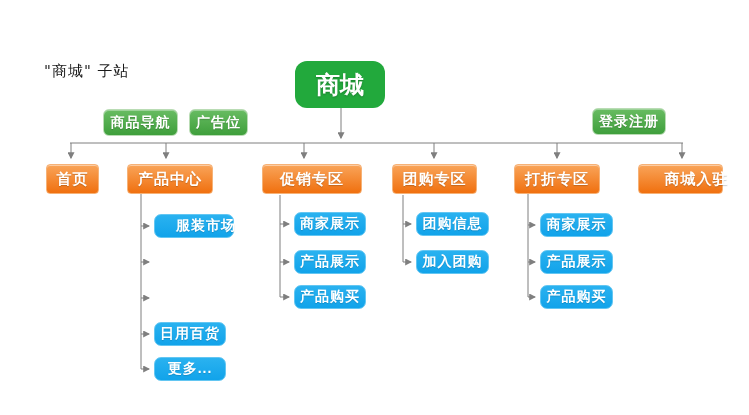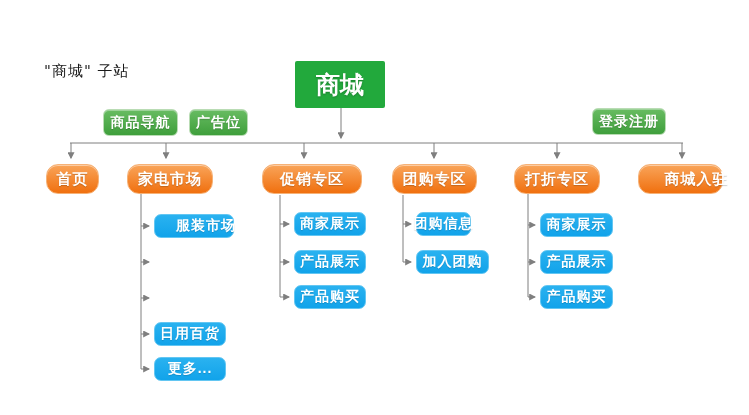--- a/index.html
+++ b/index.html
@@ -17,7 +17,7 @@
     color:#ffffff;font-weight:bold;box-sizing:border-box;white-space:nowrap;
   }
   .root-node{
-    width:90px;height:47px;background:#22a93c;font-size:24px;border-radius:2px;
+    width:90px;height:47px;background:#22a93c;font-size:24px;border-radius:12px;
     text-shadow:0 1px 2px rgba(0,0,0,0.25);
   }
   .green-btn{

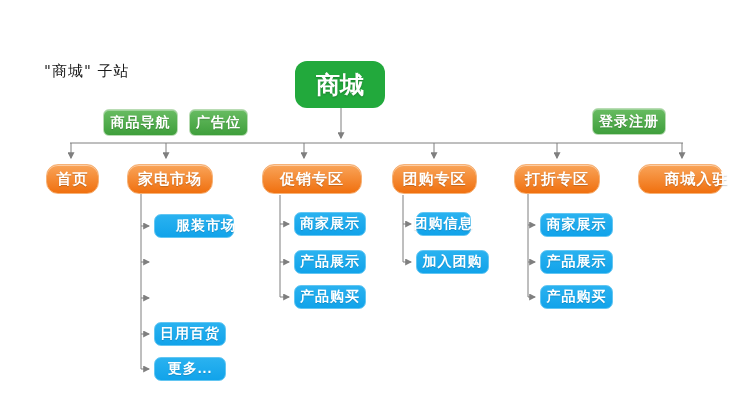--- a/index.html
+++ b/index.html
@@ -29,7 +29,7 @@
     margin-left:33px;
   }
   .orange-node{
-    height:30px;border-radius:12px;font-size:15px;letter-spacing:1px;
+    height:30px;border-radius:4px;font-size:15px;letter-spacing:1px;
     background:linear-gradient(#f9a459,#f0700f);
     border:1px solid #f6b277;
     box-shadow:inset 0 1px 0 rgba(255,255,255,0.45);

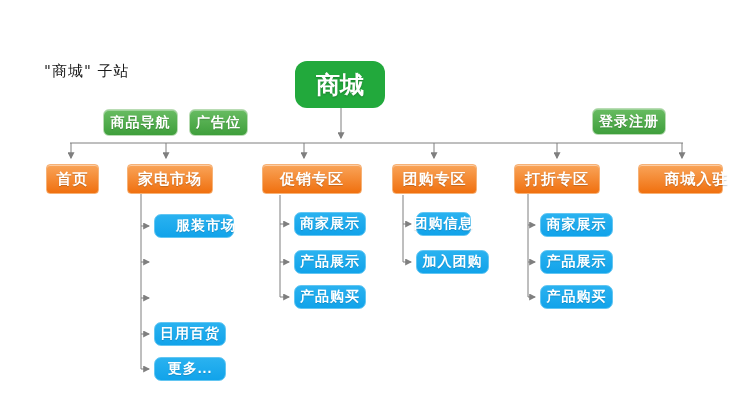--- a/index.html
+++ b/index.html
@@ -98,7 +98,7 @@
   <div class="node green-btn" style="left:559px;top:108px;width:74px;">登录注册</div>
 
   <div class="node orange-node" style="left:46px;top:164px;width:53px;">首页</div>
-  <div class="node orange-node" style="left:127px;top:164px;width:86px;">家电市场</div>
+  <div class="node orange-node" style="left:127px;top:164px;width:86px;">产品中心</div>
   <div class="node orange-node" style="left:262px;top:164px;width:100px;">促销专区</div>
   <div class="node orange-node" style="left:392px;top:164px;width:85px;">团购专区</div>
   <div class="node orange-node" style="left:514px;top:164px;width:86px;">打折专区</div>

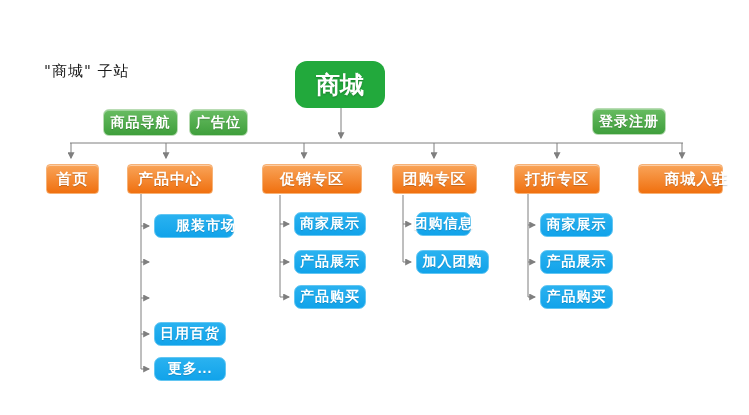--- a/index.html
+++ b/index.html
@@ -112,7 +112,7 @@
   <div class="node blue-node" style="left:294px;top:250px;width:72px;">产品展示</div>
   <div class="node blue-node" style="left:294px;top:285px;width:72px;">产品购买</div>
 
-  <div class="node blue-node" style="left:416px;top:212px;width:55px;">团购信息</div>
+  <div class="node blue-node" style="left:416px;top:212px;width:73px;">团购信息</div>
   <div class="node blue-node" style="left:416px;top:250px;width:73px;">加入团购</div>
 
   <div class="node blue-node" style="left:540px;top:213px;width:73px;">商家展示</div>

